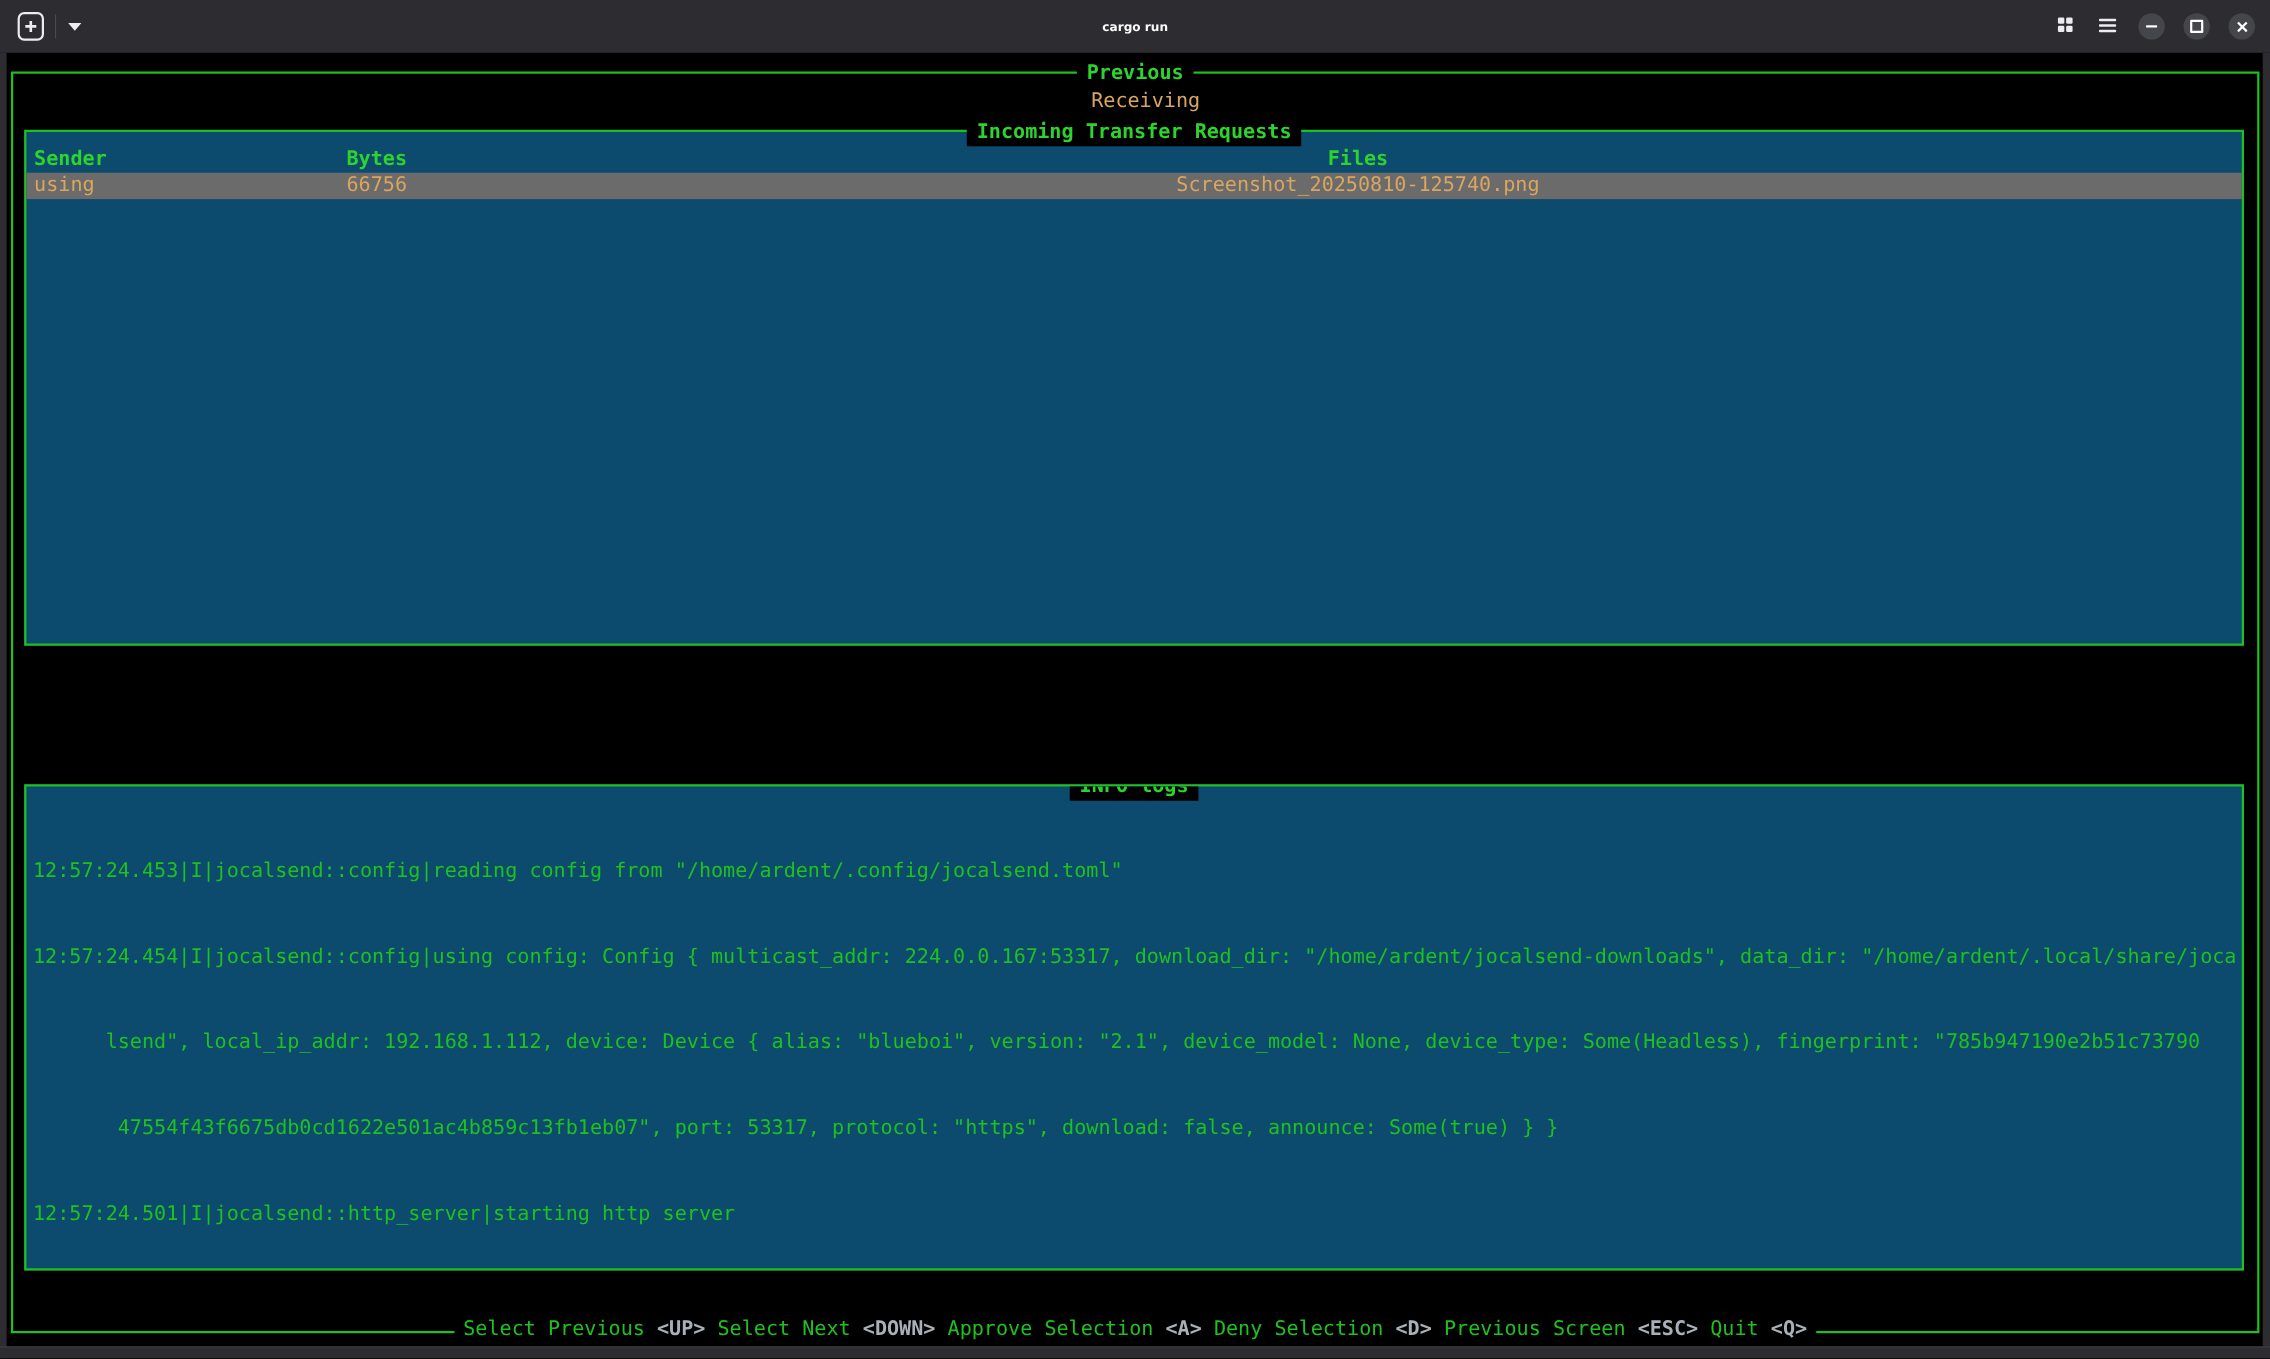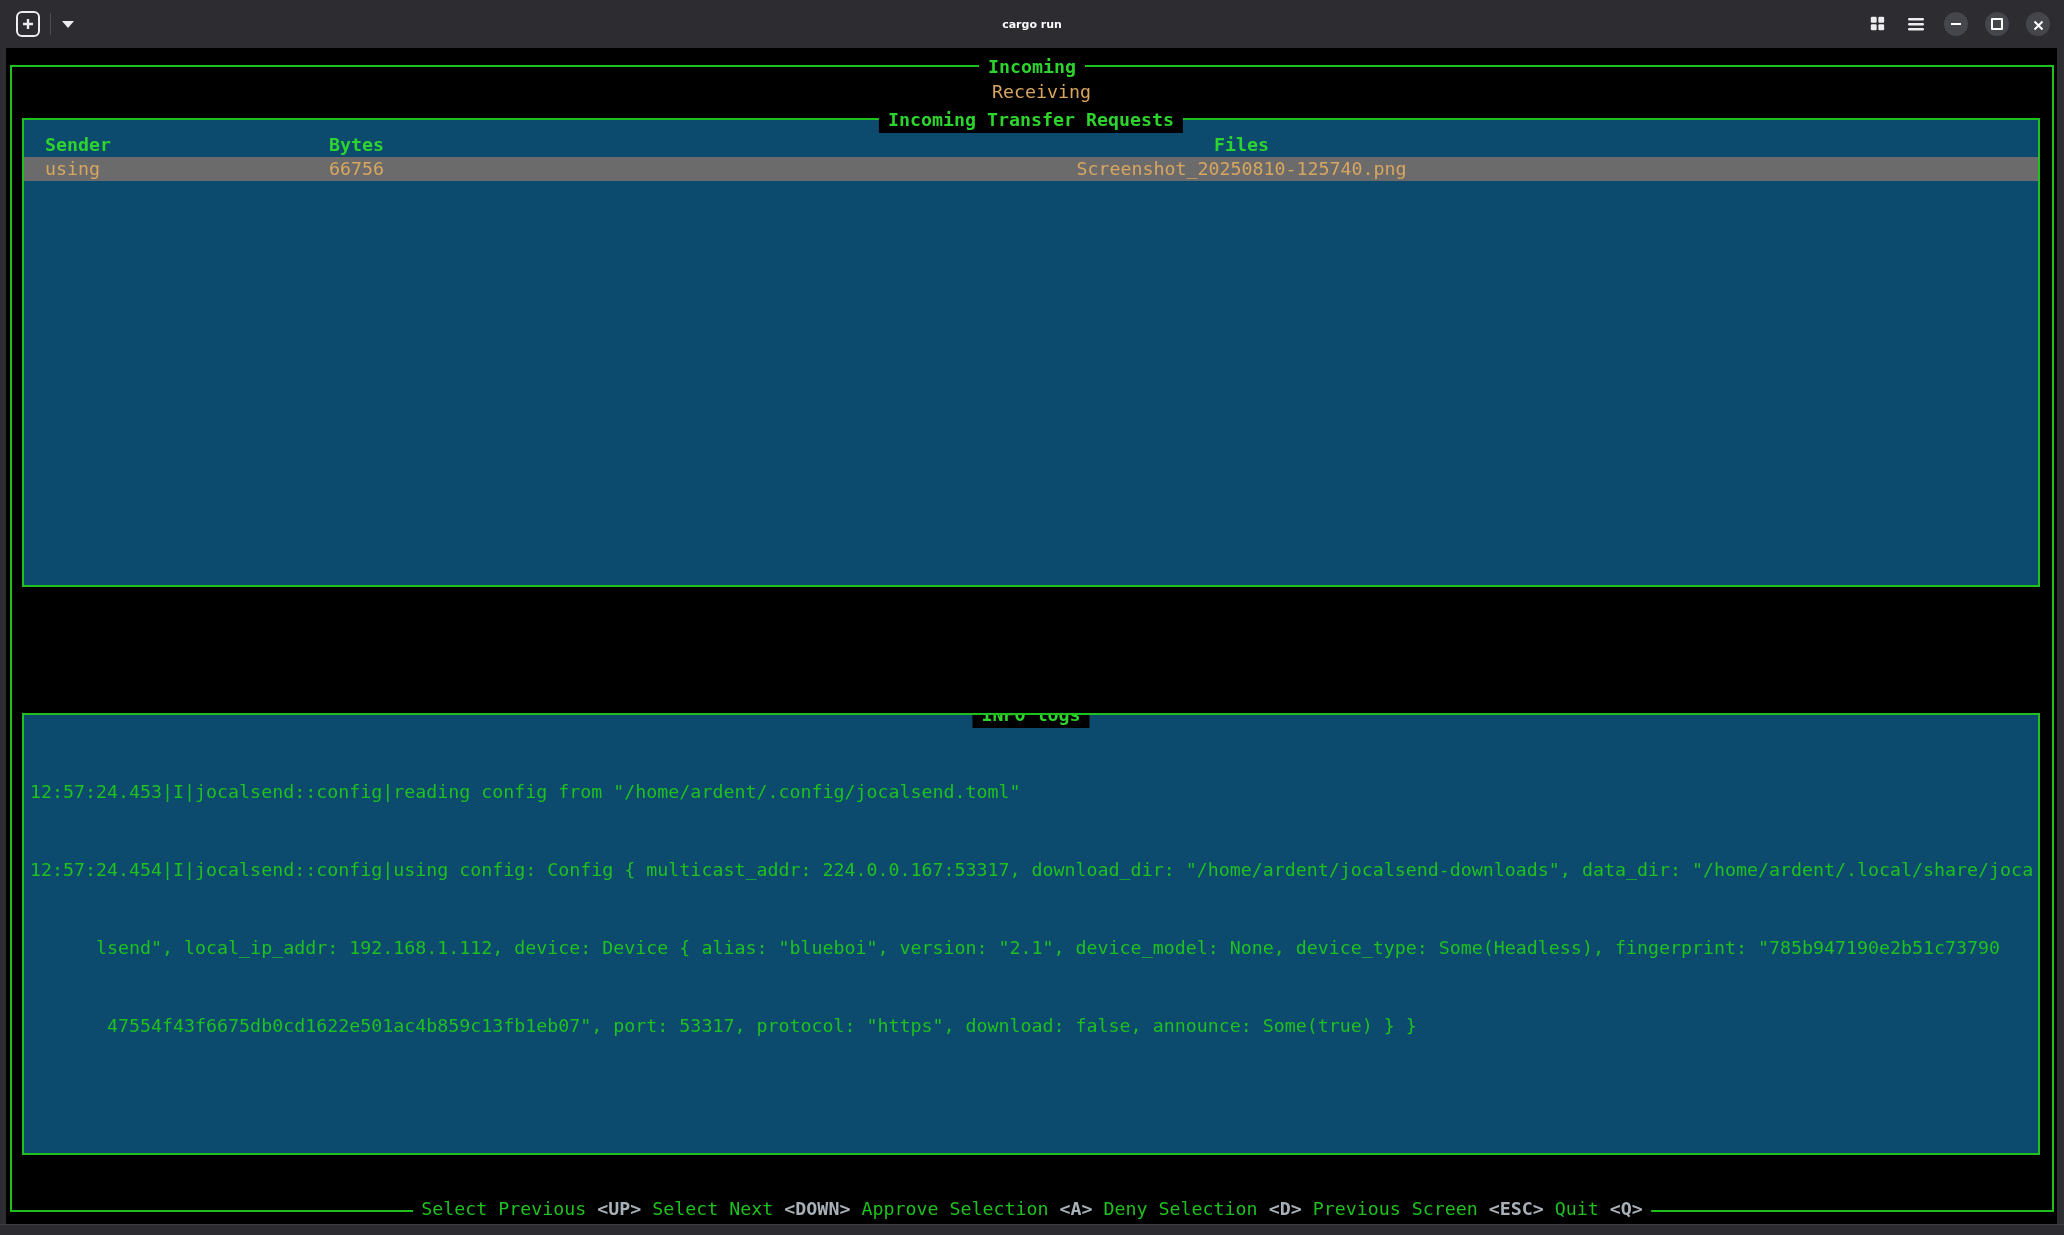--- a/index.html
+++ b/index.html
@@ -134,7 +134,7 @@
   <div class="strip bottom"></div>
 
   <div class="outer-box">
-    <div class="box-title">Incoming</div>
+    <div class="box-title">Previous</div>
 
     <div class="shortcuts">
       <span class="sc-pair">

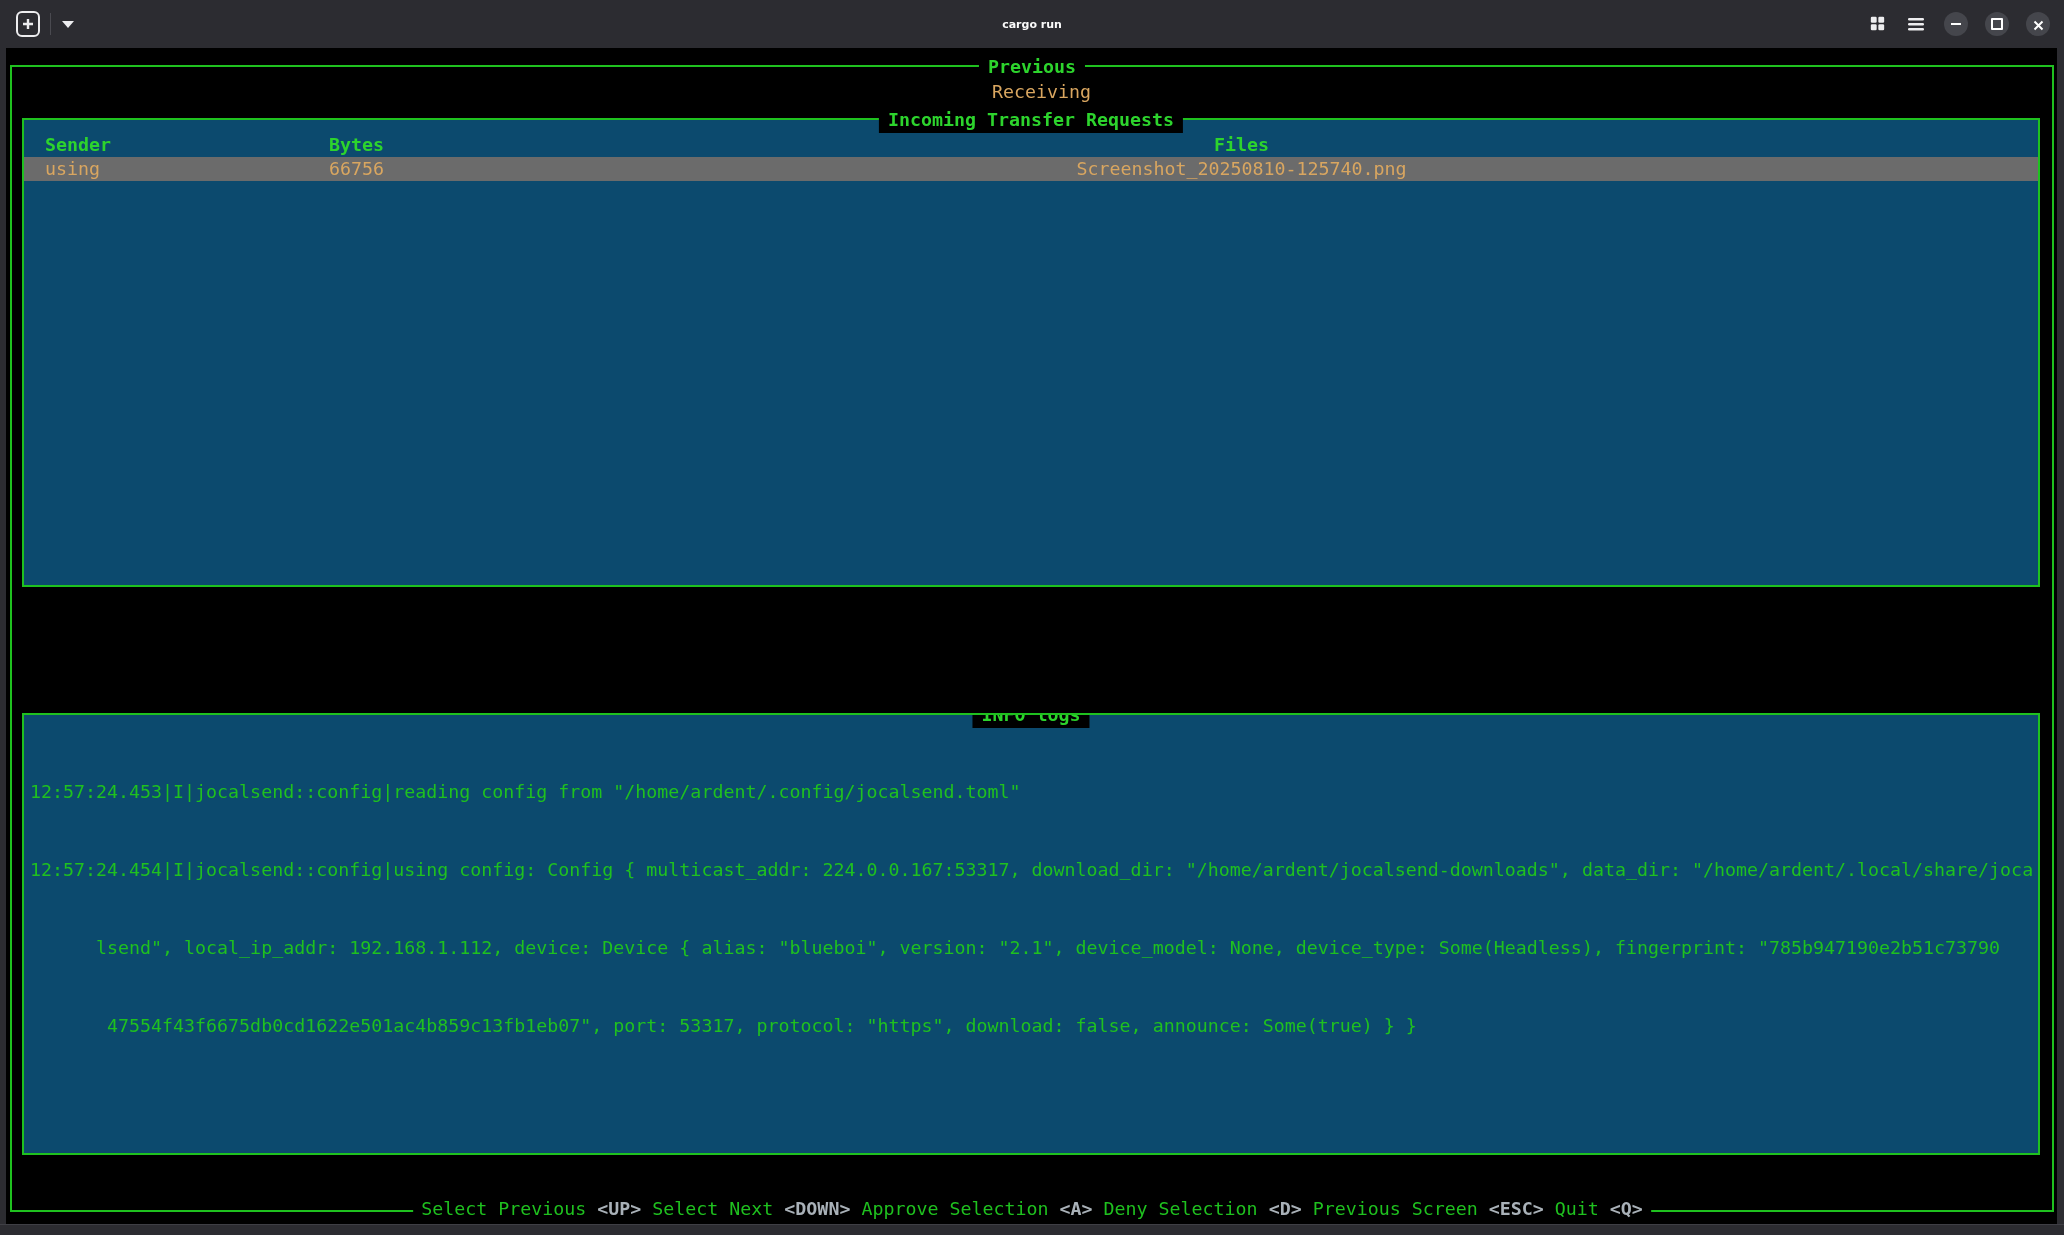--- a/index.html
+++ b/index.html
@@ -58,7 +58,7 @@
               padding-left:7px;color:var(--green-b);font-weight:bold;}
   .tbl-row{position:absolute;left:0;right:0;top:37px;height:24px;display:flex;line-height:24px;
            padding-left:7px;background:var(--sel-bg);color:var(--amber);cursor:pointer;}
-  .c-sender{width:284px;flex:none;margin-left:14px;}
+  .c-sender{width:284px;flex:none;}
   .c-bytes{width:116px;flex:none;}
   .c-files{flex:1;text-align:center;}
 

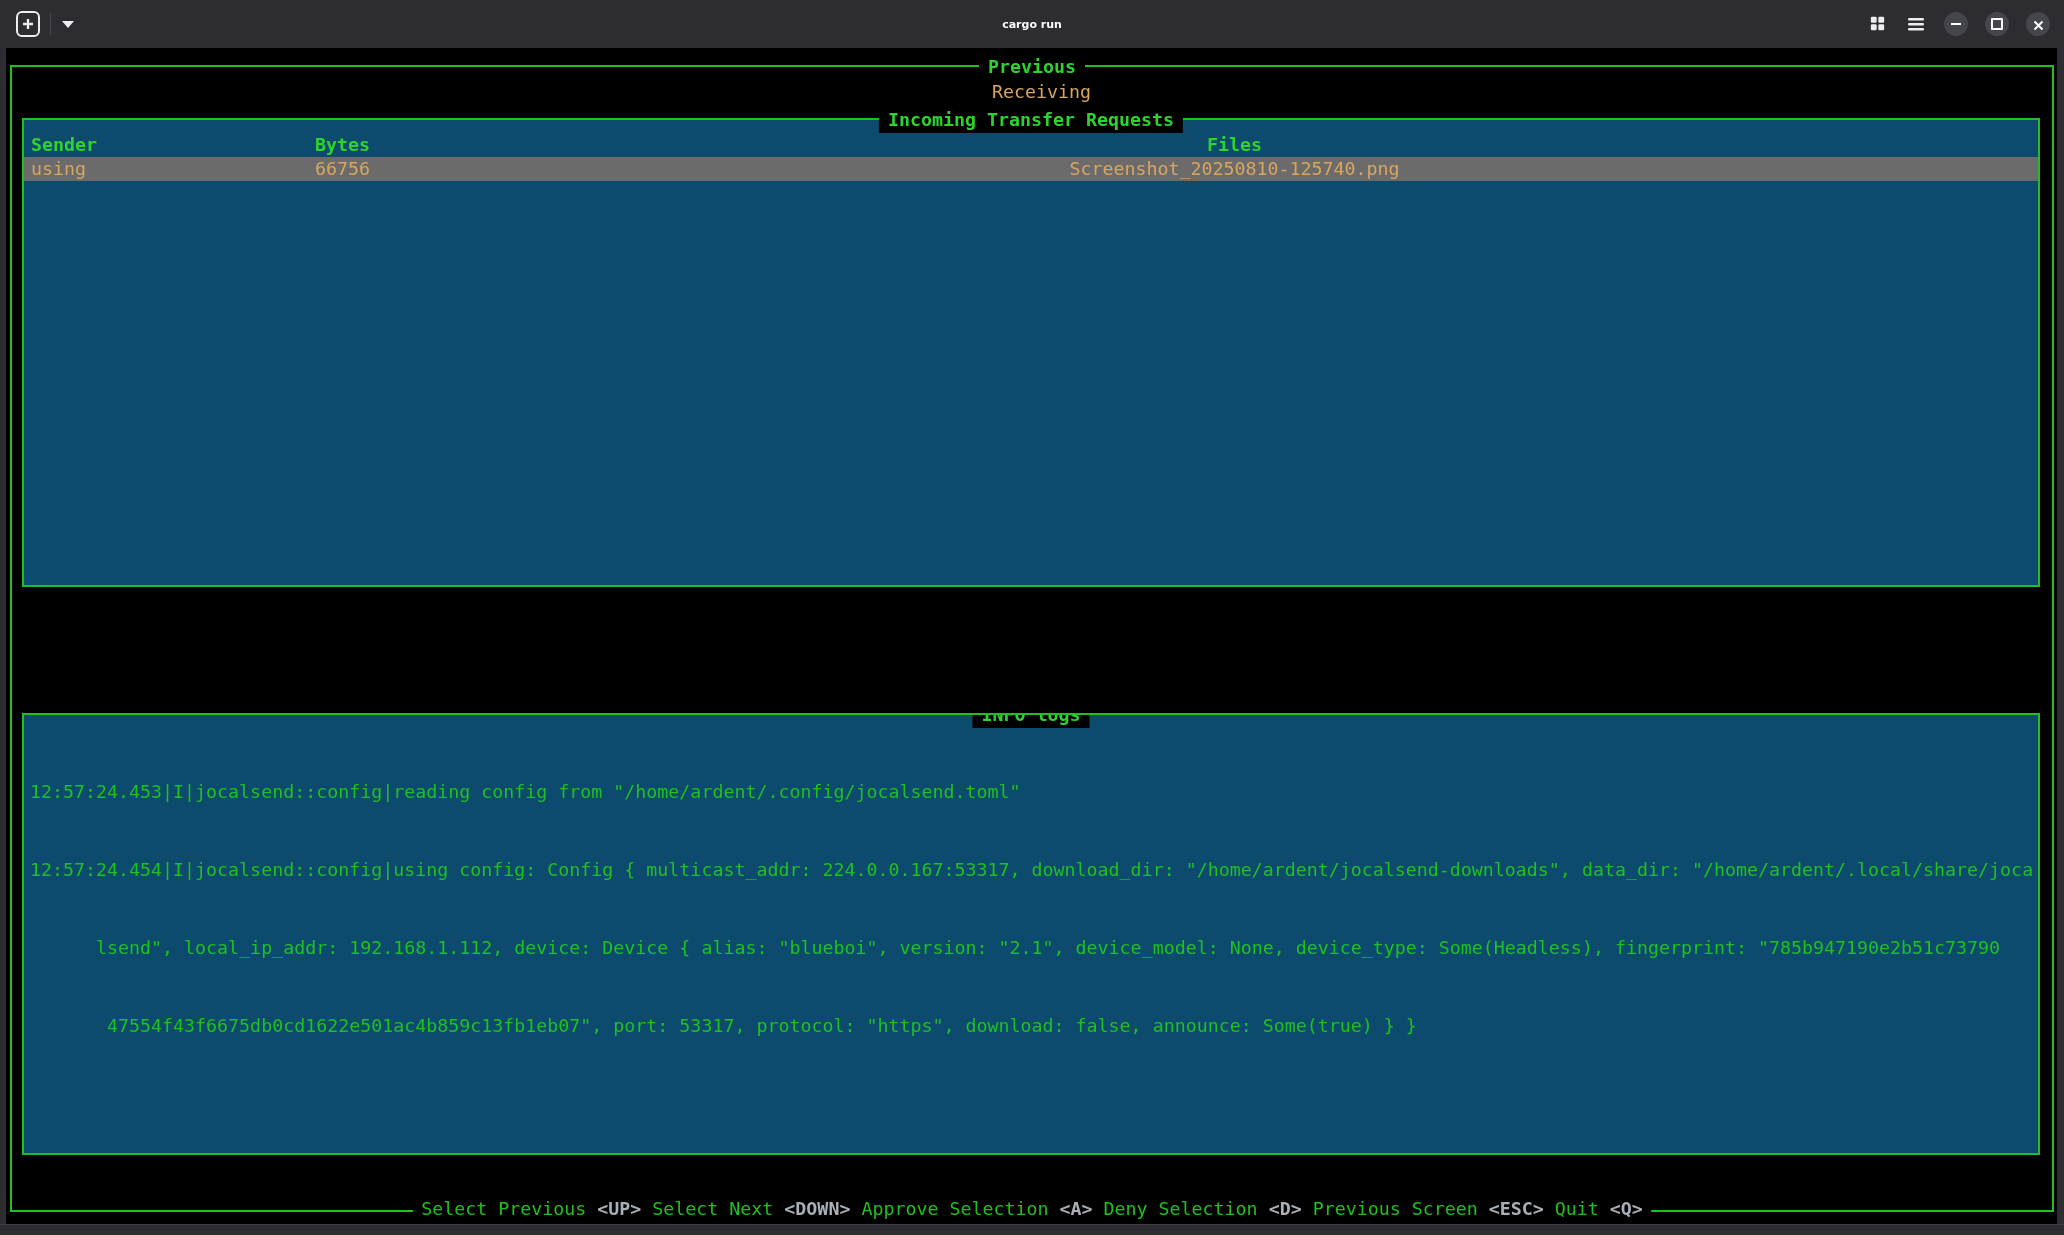--- a/index.html
+++ b/index.html
@@ -187,6 +187,7 @@
       <div>12:57:24.454|I|jocalsend::config|using config: Config { multicast_addr: 224.0.0.167:53317, download_dir: "/home/ardent/jocalsend-downloads", data_dir: "/home/ardent/.local/share/joca</div>
       <div>      lsend", local_ip_addr: 192.168.1.112, device: Device { alias: "blueboi", version: "2.1", device_model: None, device_type: Some(Headless), fingerprint: "785b947190e2b51c73790</div>
       <div>       47554f43f6675db0cd1622e501ac4b859c13fb1eb07", port: 53317, protocol: "https", download: false, announce: Some(true) } }</div>
+      <div>12:57:24.501|I|jocalsend::http_server|starting http server</div>
       
     </div>
   </div>

